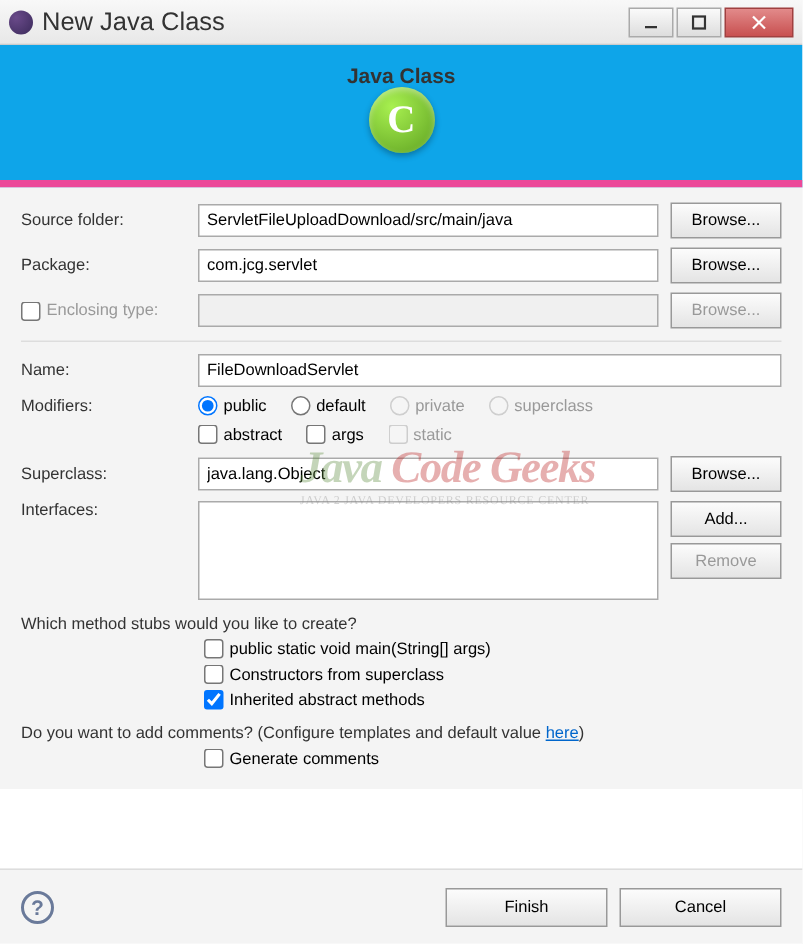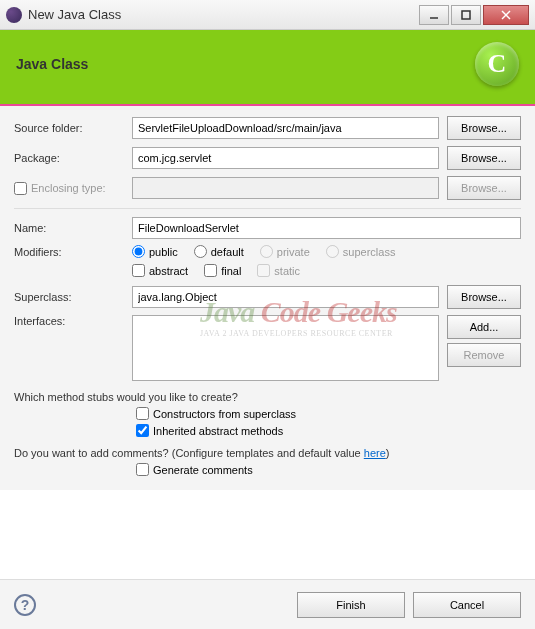--- a/index.html
+++ b/index.html
@@ -7,7 +7,7 @@
 
 .titlebar { height: 30px; background: linear-gradient(to bottom, #f8f8f8, #e8e8e8); border-bottom: 1px solid #ccc; display: flex; align-items: center; padding: 0 6px; }
 .titlebar-icon { width: 16px; height: 16px; background: radial-gradient(circle at 30% 30%, #6a4a8a, #3a2a5a); border-radius: 50%; margin-right: 6px; }
-.titlebar-text { flex: 1; color: #333; font-size: 13px; }
+.titlebar-text { flex: 1; color: #333; font-size: 17px; }
 .titlebar-btns { display: flex; gap: 2px; }
 .tbtn { width: 30px; height: 20px; border: 1px solid #aaa; background: linear-gradient(to bottom, #fafafa, #ddd); display: flex; align-items: center; justify-content: center; font-size: 10px; }
 .tbtn.close { width: 46px; background: linear-gradient(to bottom, #e28a8a, #c85050); color: #fff; border-color: #a04040; }

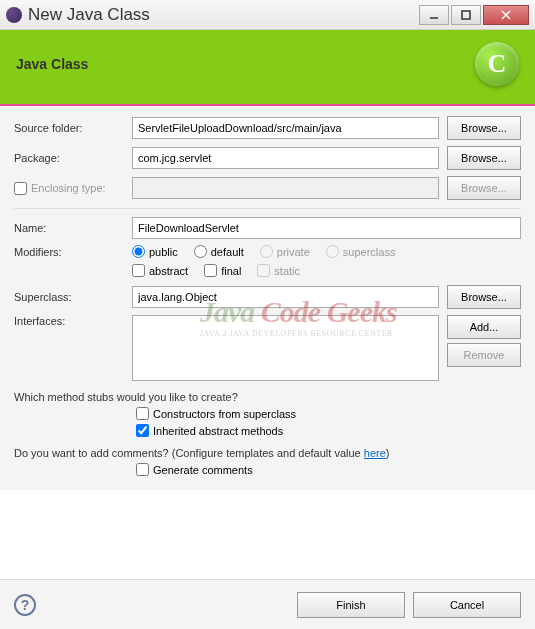--- a/index.html
+++ b/index.html
@@ -13,7 +13,7 @@
 .tbtn.close { width: 46px; background: linear-gradient(to bottom, #e28a8a, #c85050); color: #fff; border-color: #a04040; }
 .tbtn.close svg { stroke: #fff; }
 
-.header { padding: 12px 16px 18px; background: #84cc16; border-bottom: 2px solid #ec4899; display: flex; align-items: center; justify-content: space-between; }
+.header { padding: 12px 16px 18px; background: #0ea5e9; border-bottom: 5px solid #ec4899; display: flex; align-items: center; justify-content: space-between; flex-direction: column; }
 .header-title { font-size: 14px; font-weight: bold; color: #333; }
 .header-icon { width: 44px; height: 44px; border-radius: 50%; background: radial-gradient(circle at 35% 30%, #a8f050, #5da020); display: flex; align-items: center; justify-content: center; color: #fff; font-size: 26px; font-weight: bold; font-family: Georgia, serif; box-shadow: 0 2px 4px rgba(0,0,0,0.3), inset 0 2px 4px rgba(255,255,255,0.4); }
 

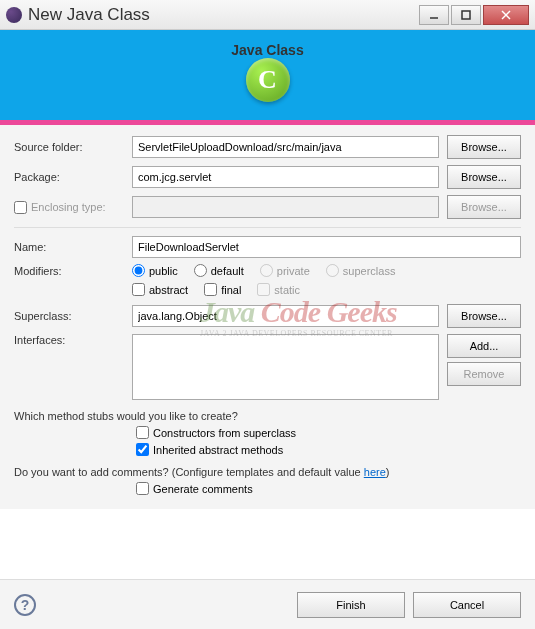--- a/index.html
+++ b/index.html
@@ -143,7 +143,7 @@
         </label>
       <label class="check-item">
           <input type="checkbox" style="">
-          <span>final</span>
+          <span>args</span>
         </label>
       <label class="check-item disabled">
           <input type="checkbox" disabled="" style="">

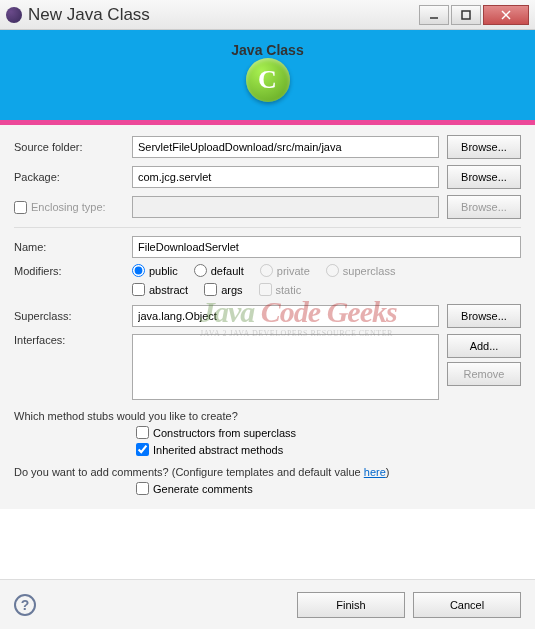--- a/index.html
+++ b/index.html
@@ -171,6 +171,10 @@
   <div class="indent">
     <label class="check-item">
         <input type="checkbox" style="">
+        <span>public static void main(String[] args)</span>
+      </label>
+    <label class="check-item">
+        <input type="checkbox" style="">
         <span>Constructors from superclass</span>
       </label>
     <label class="check-item">

